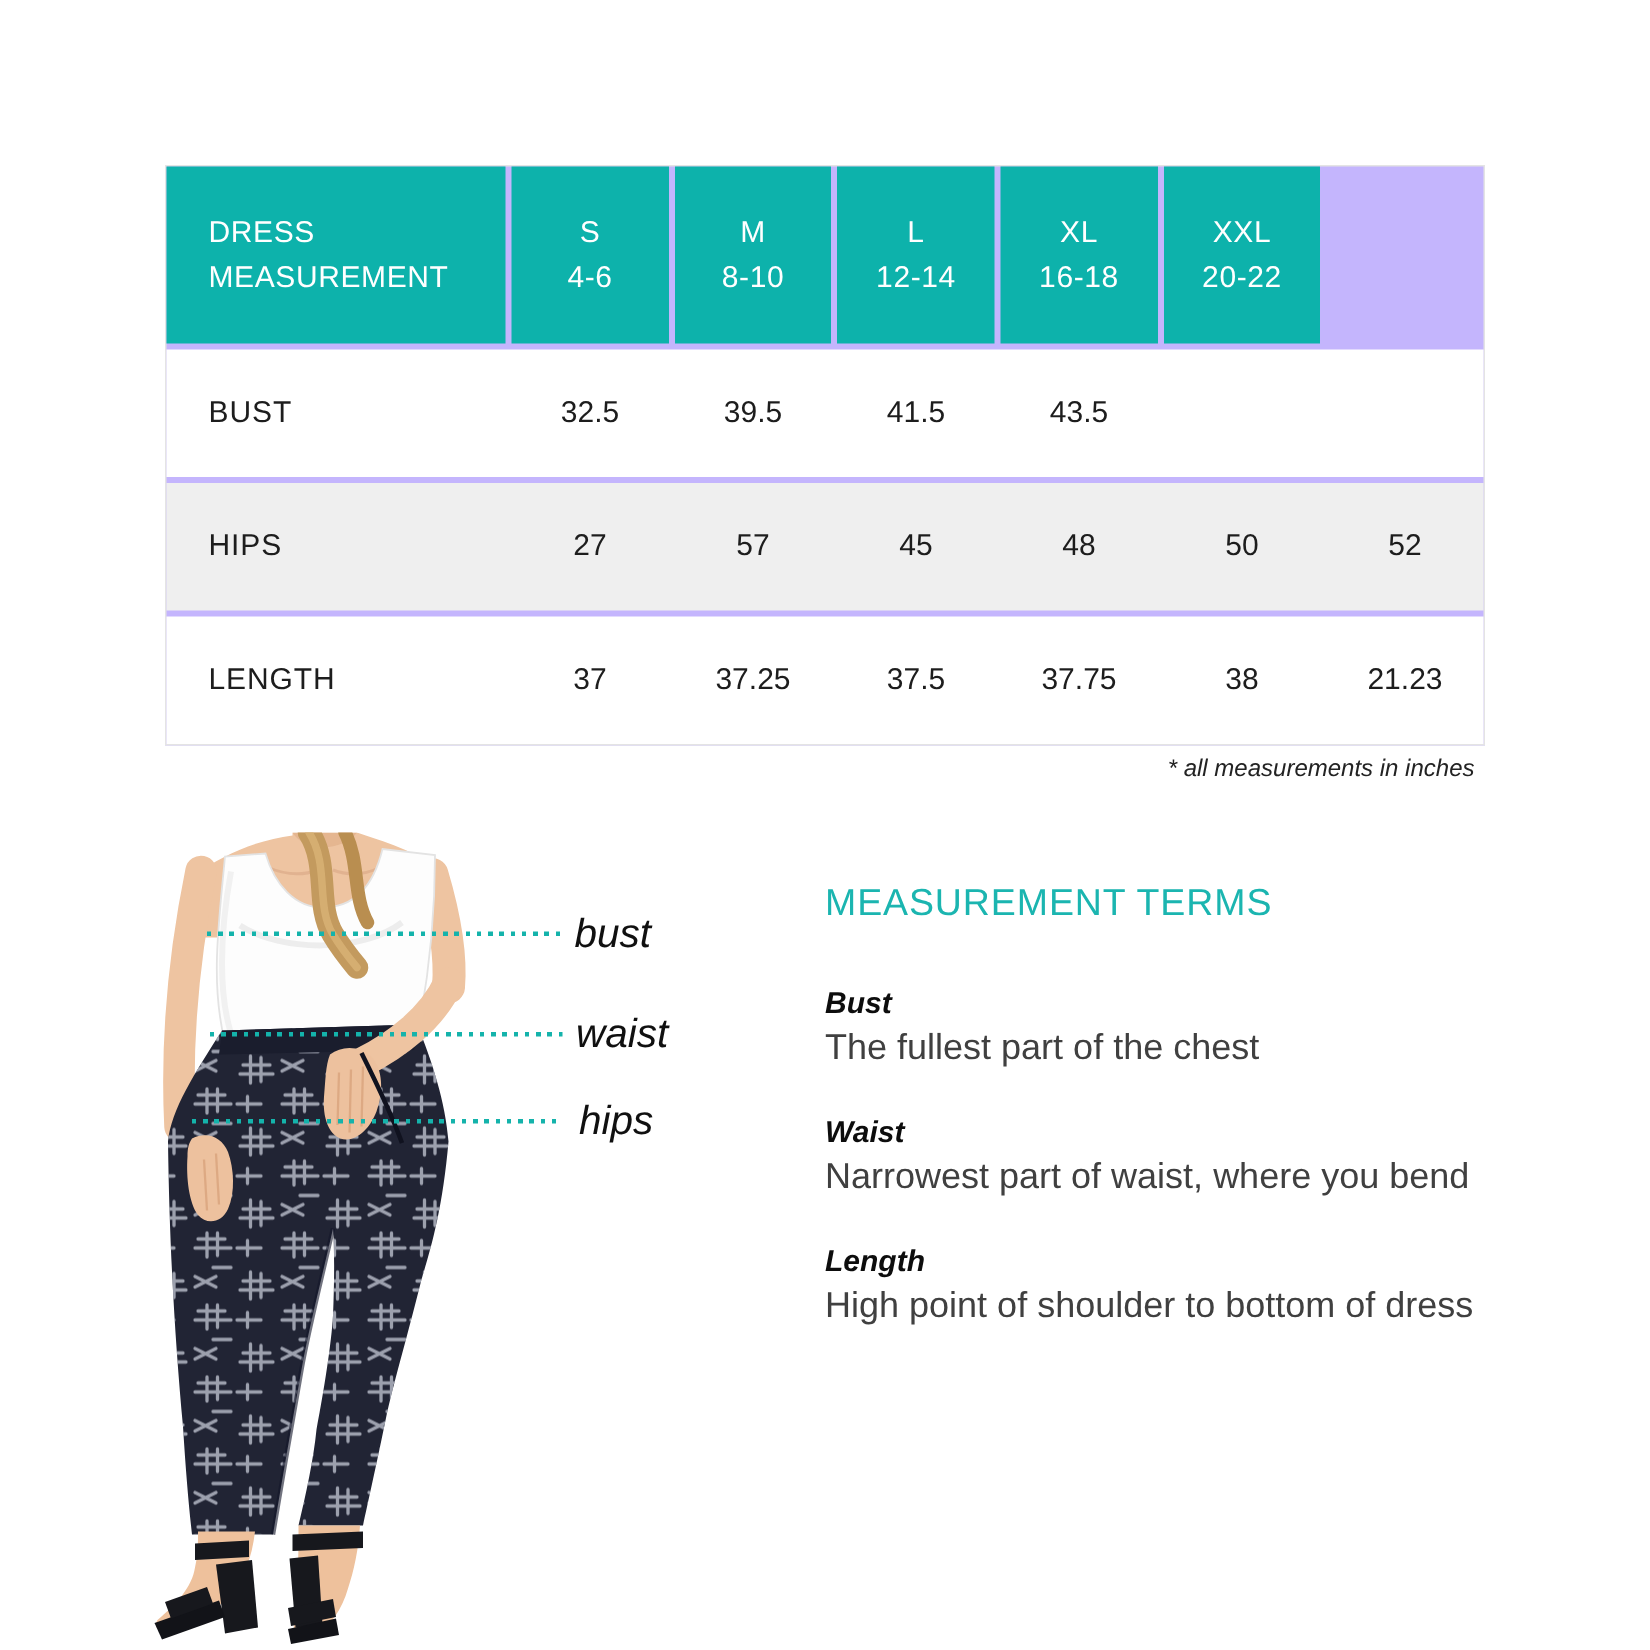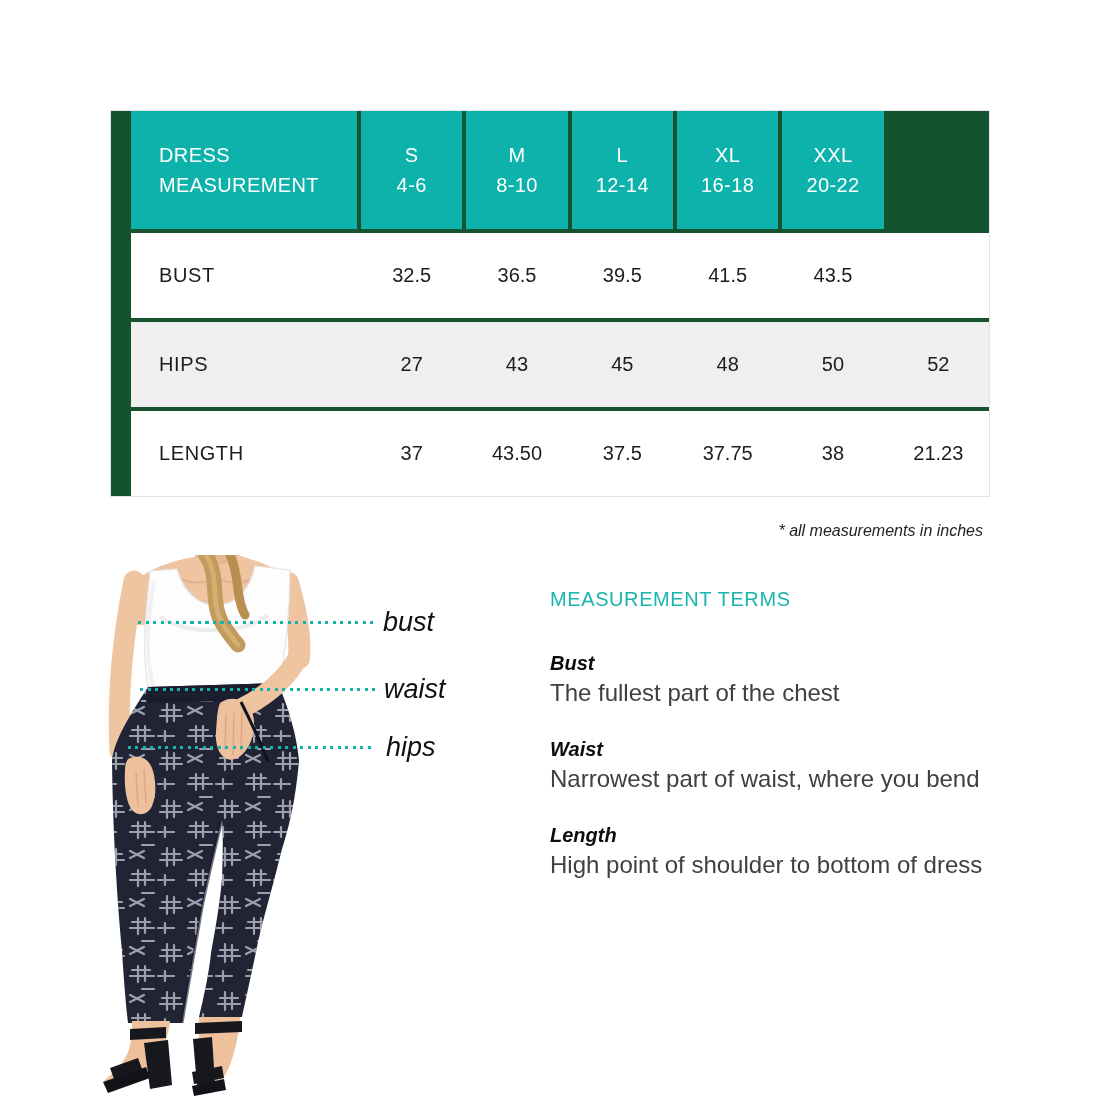--- a/index.html
+++ b/index.html
@@ -12,7 +12,7 @@
   
   .size-table{
     position:absolute;left:110px;top:110px;width:880px;
-    border:1px solid #e4e4e4;background:#14532d;padding-left:20px;
+    border:1px solid #e4e4e4;background:#c4b5fd;
   }
   .t-row{display:grid;grid-template-columns:226px repeat(6,1fr);column-gap:4px;}
   .t-row + .t-row{margin-top:4px;}

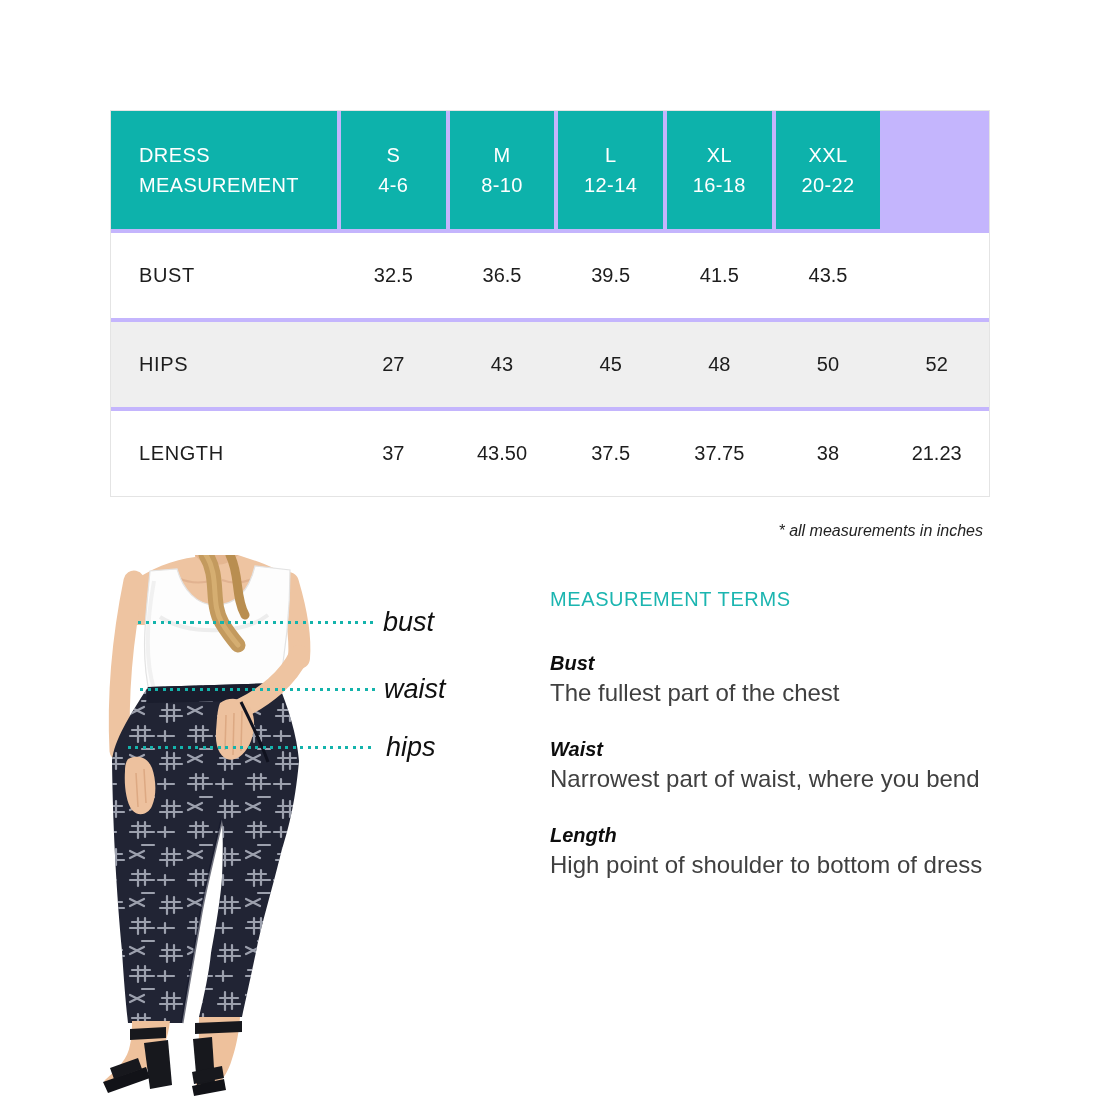--- a/index.html
+++ b/index.html
@@ -100,7 +100,6 @@
   <div class="t-row t-body">
     <div class="cell label-cell">BUST</div>
     <div class="cell">32.5</div>
-    <div class="cell">36.5</div>
     <div class="cell">39.5</div>
     <div class="cell">41.5</div>
     <div class="cell">43.5</div>

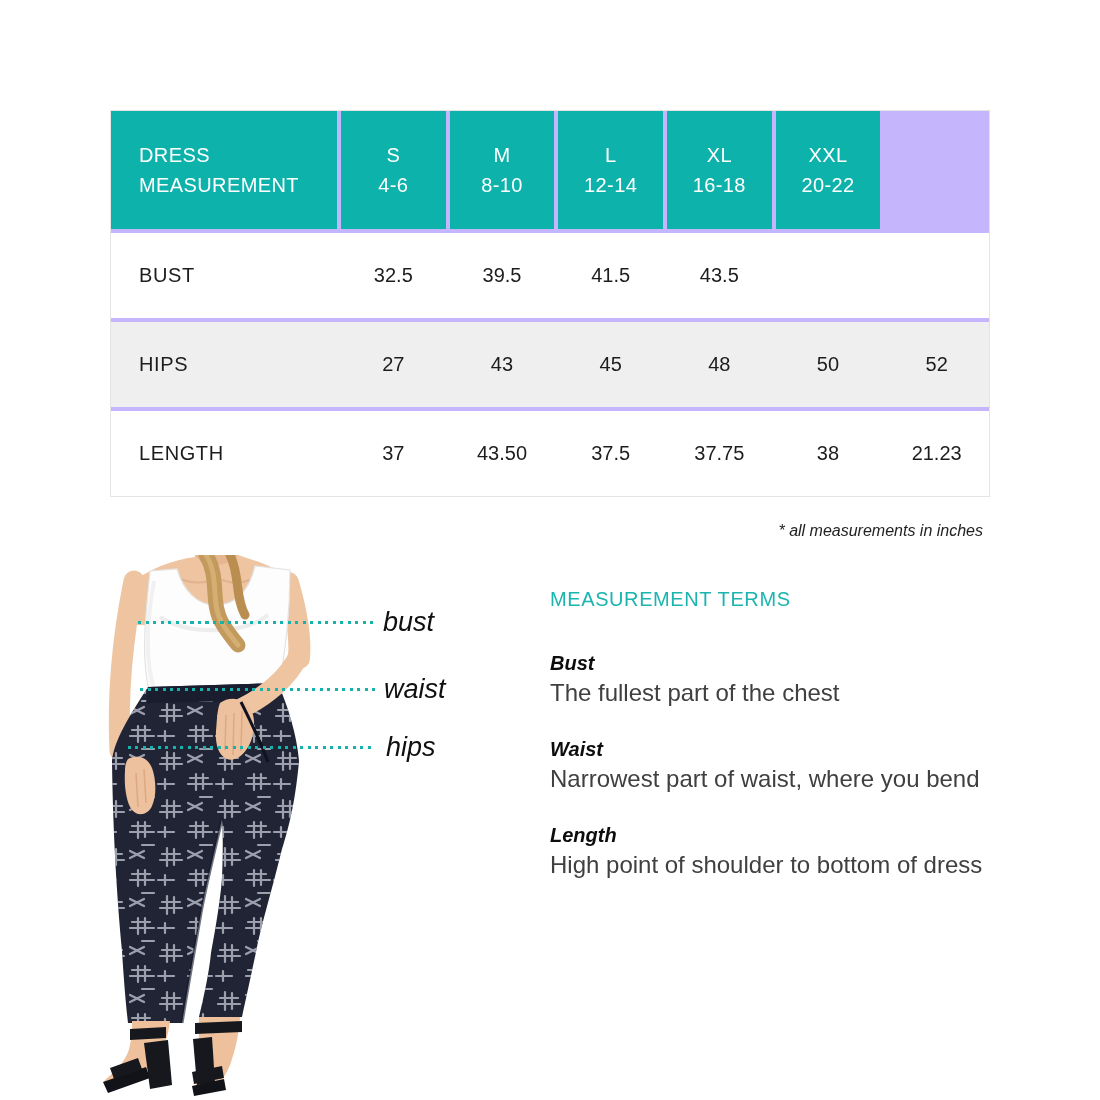--- a/index.html
+++ b/index.html
@@ -108,7 +108,7 @@
   <div class="t-row t-body alt">
     <div class="cell label-cell">HIPS</div>
     <div class="cell">27</div>
-    <div class="cell">43</div>
+    <div class="cell">57</div>
     <div class="cell">45</div>
     <div class="cell">48</div>
     <div class="cell">50</div>

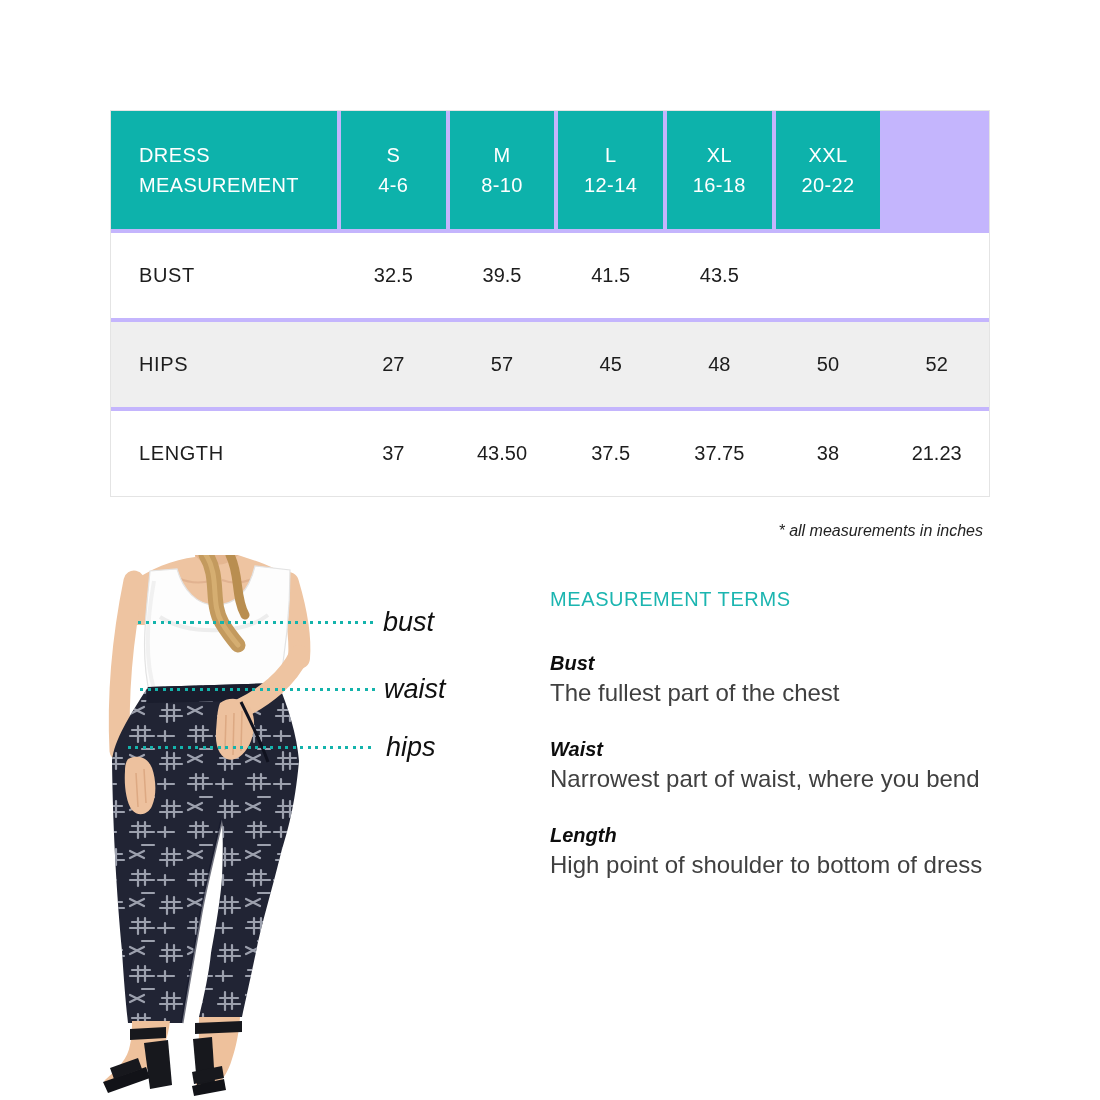--- a/index.html
+++ b/index.html
@@ -118,7 +118,7 @@
   <div class="t-row t-body">
     <div class="cell label-cell">LENGTH</div>
     <div class="cell">37</div>
-    <div class="cell">43.50</div>
+    <div class="cell">37.25</div>
     <div class="cell">37.5</div>
     <div class="cell">37.75</div>
     <div class="cell">38</div>

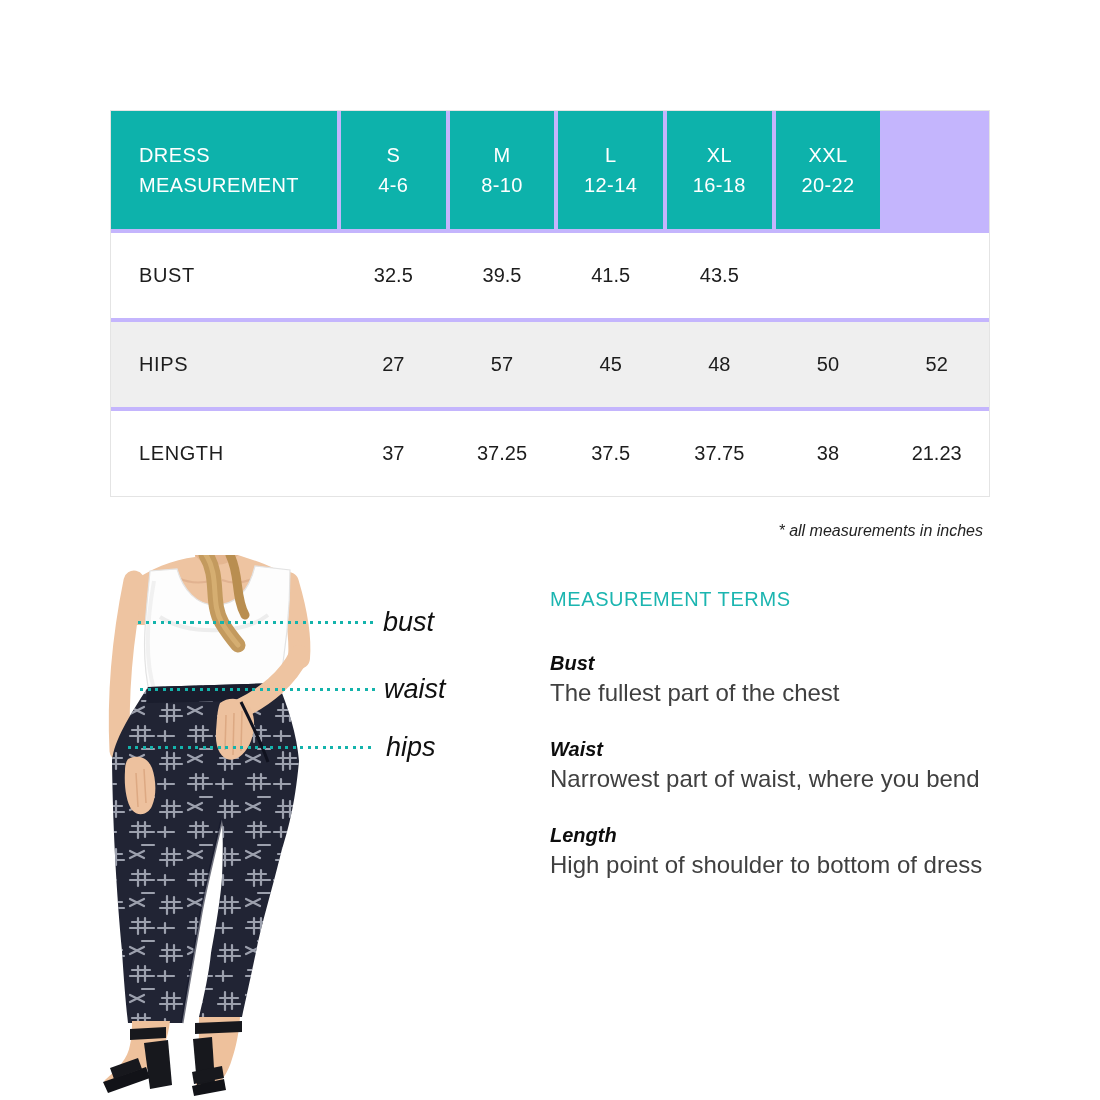--- a/index.html
+++ b/index.html
@@ -34,7 +34,7 @@
 
   
   .footnotes{
-    position:absolute;left:110px;top:519px;width:873px;
+    position:absolute;left:110px;top:501px;width:873px;
     text-align:right;font-style:italic;font-size:16px;line-height:24px;color:#232323;
   }
 

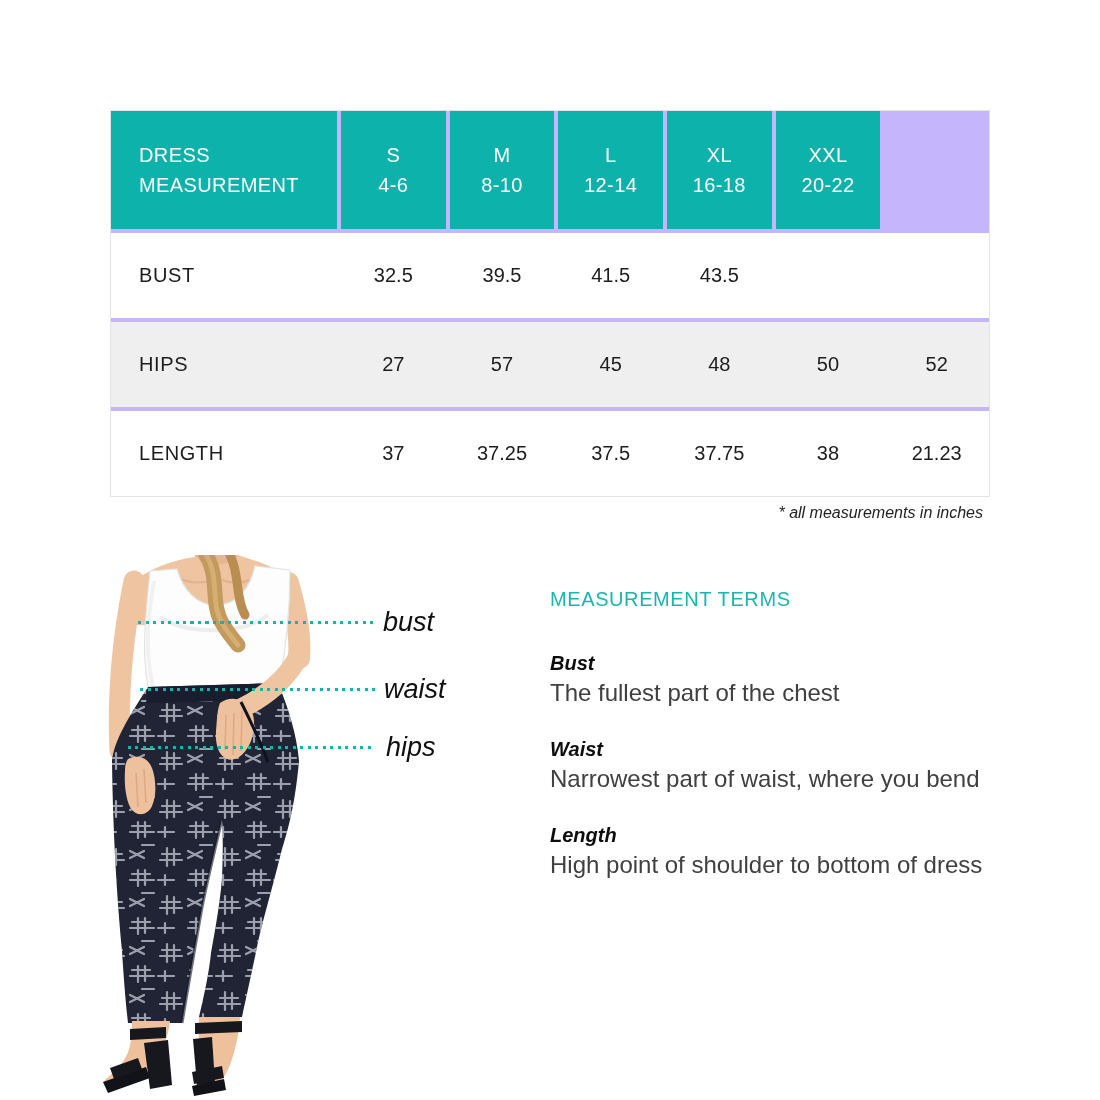--- a/index.html
+++ b/index.html
@@ -59,7 +59,7 @@
   
   .terms{position:absolute;left:550px;top:588px;width:480px;}
   .terms h2{
-    margin:0 0 38px 0;font-size:20px;font-weight:400;
+    margin:0 0 38px 0;font-size:25px;font-weight:400;
     color:#1bb5b0;letter-spacing:0.6px;
   }
   .term-group{margin-bottom:28px;}

